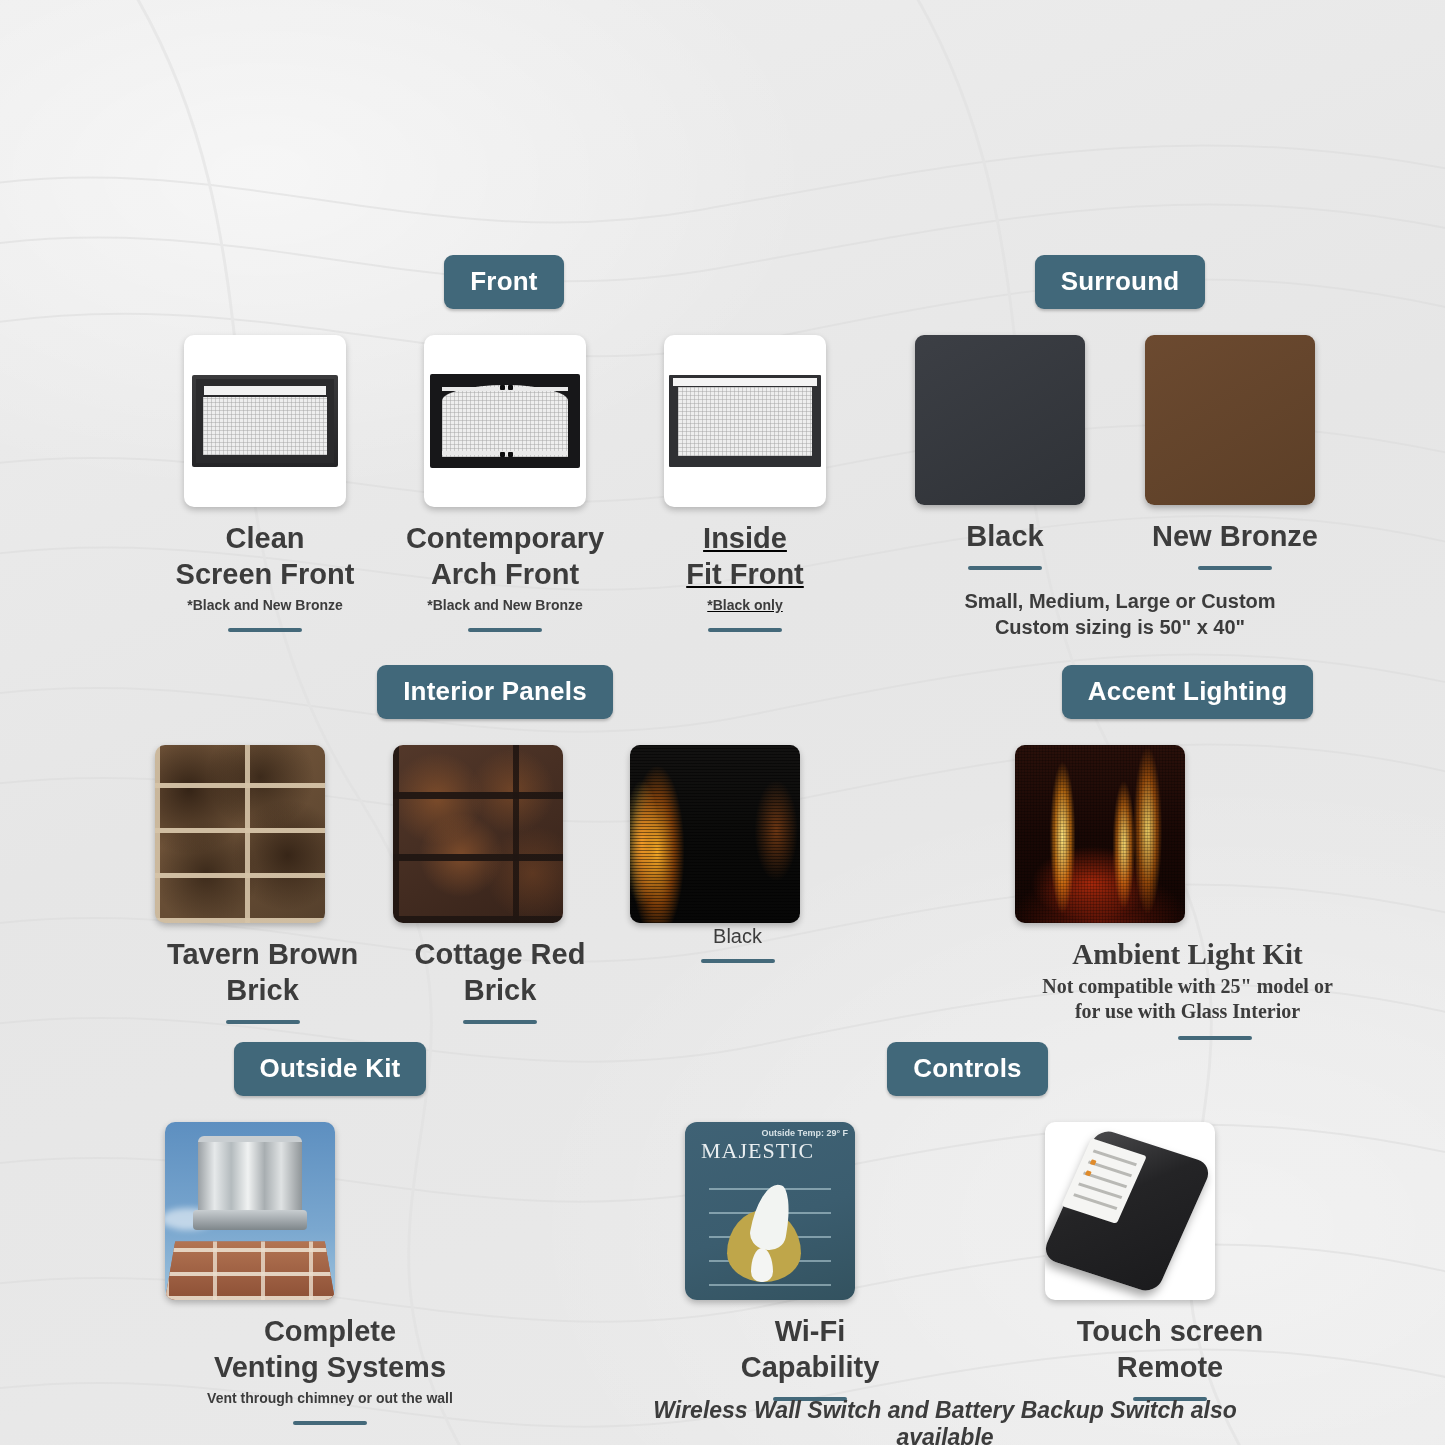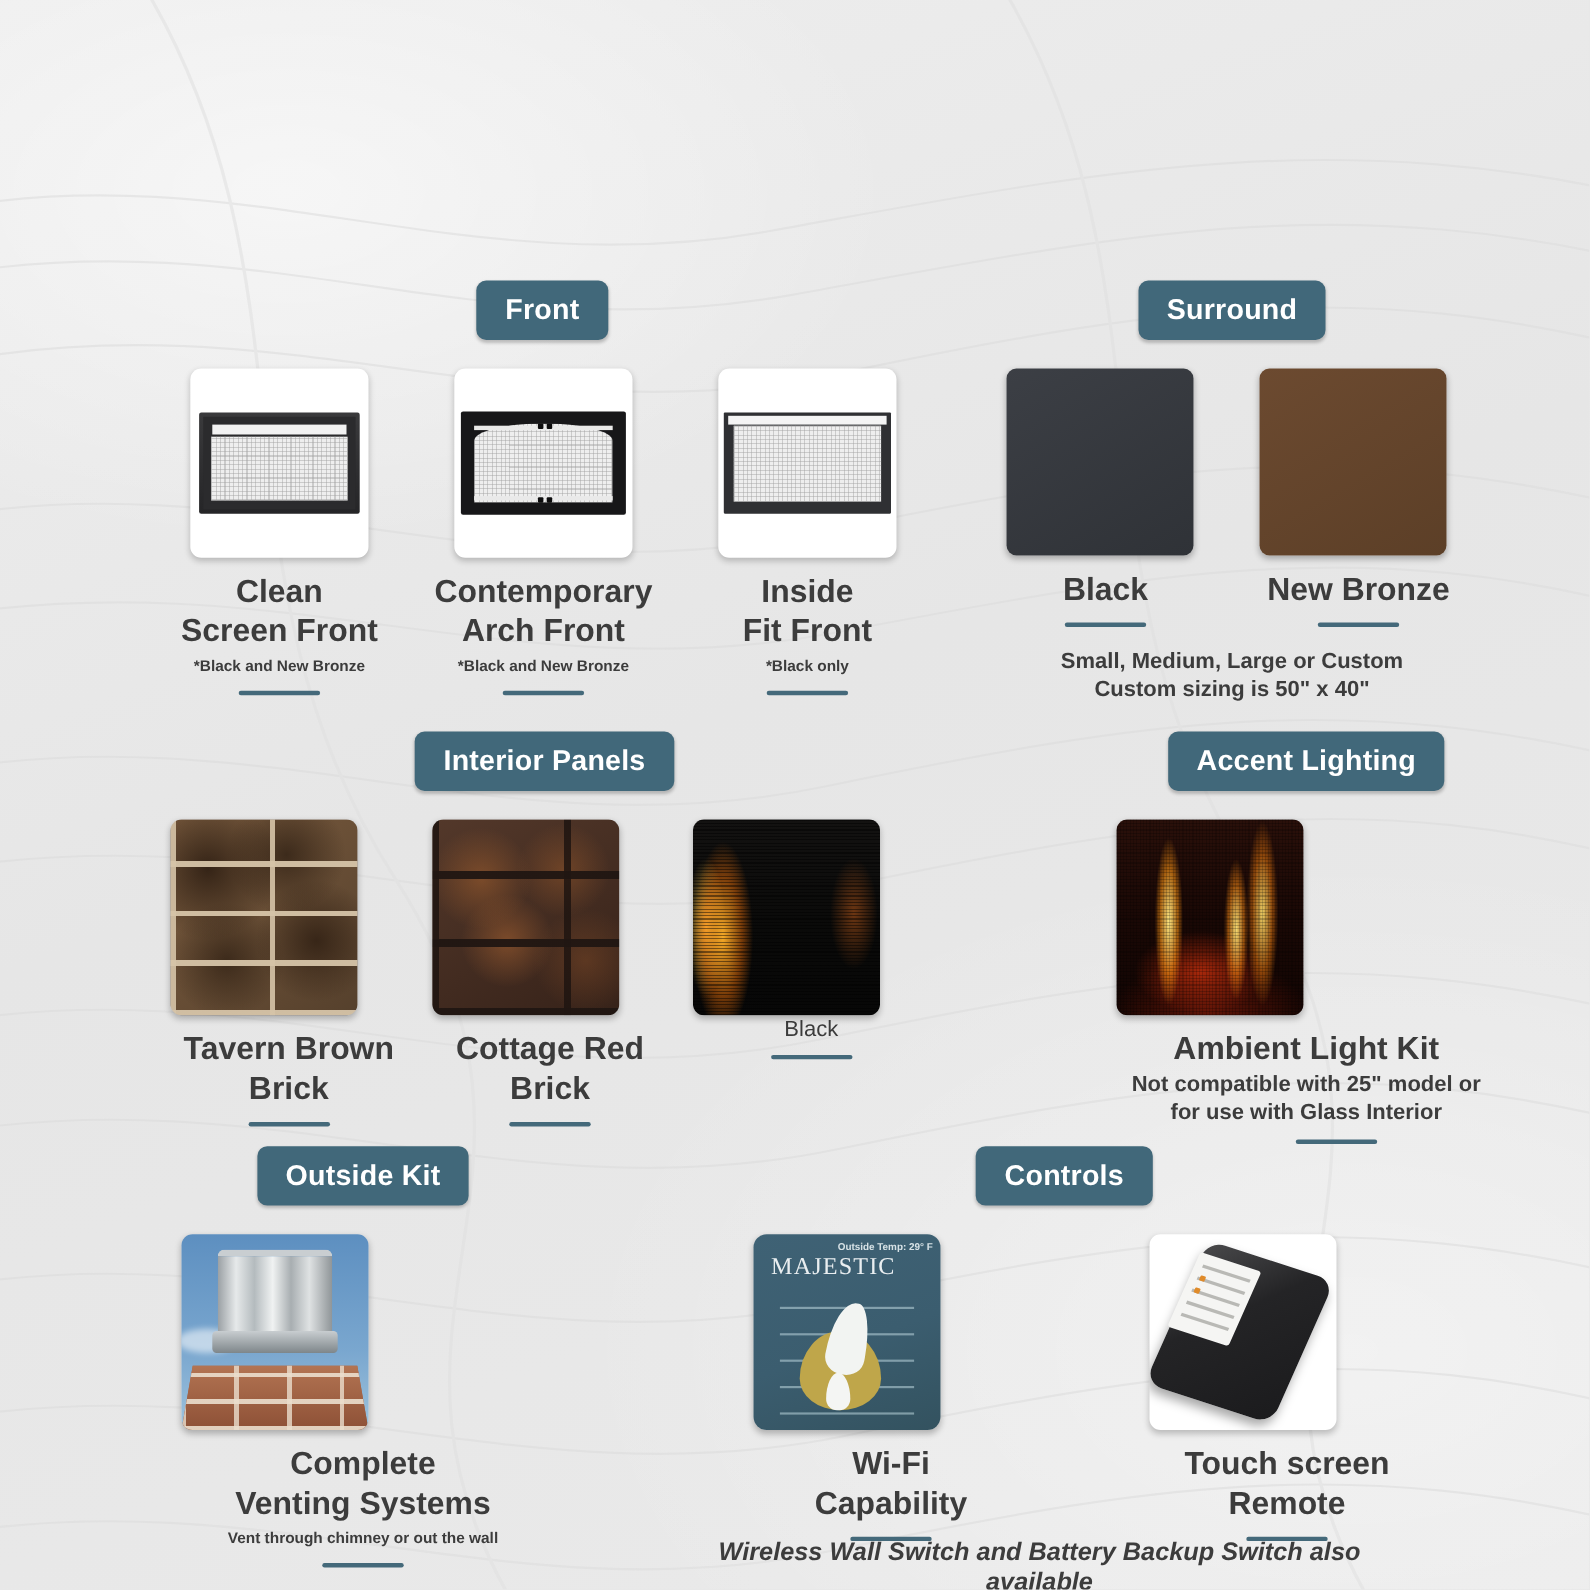--- a/index.html
+++ b/index.html
@@ -257,7 +257,7 @@
 <div id="page">
 
 
-  <div class="group" style="left:154px; top:255px; width:680px;">
+  <div class="group" style="left:165px; top:255px; width:680px;">
     <div style="text-align:center; margin-left:-2px;">
       <span class="badge">Front</span>
     </div>

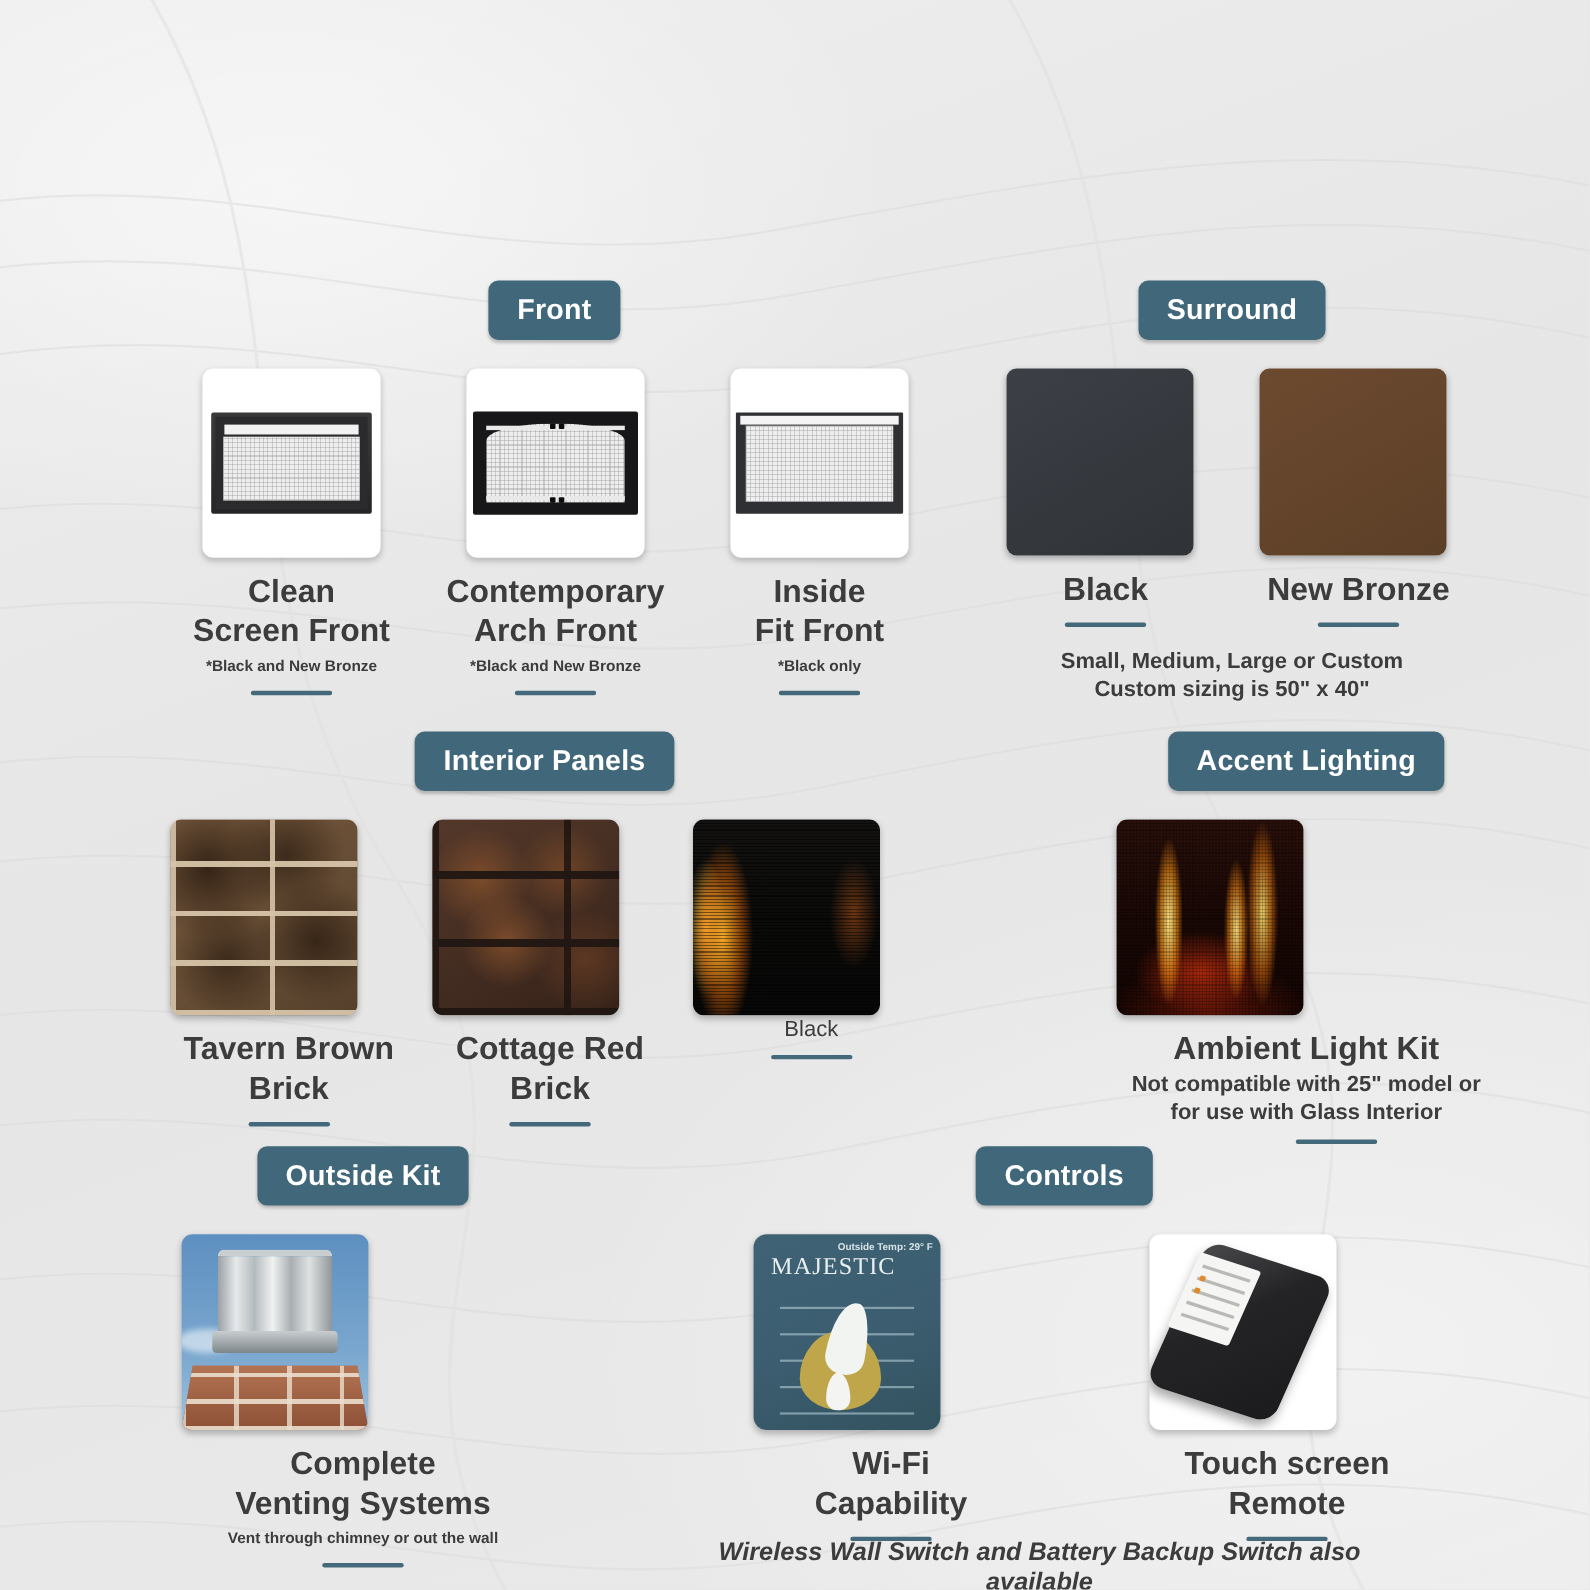--- a/index.html
+++ b/index.html
@@ -298,7 +298,7 @@
         <div class="divider"></div>
       </div>
 
-      <div class="card" style="width:200px;">
+      <div class="card" style="width:200px;text-decoration:underline;">
         <div class="thumb fp-card">
           <div class="if-frame">
             <div class="if-topbar"></div>

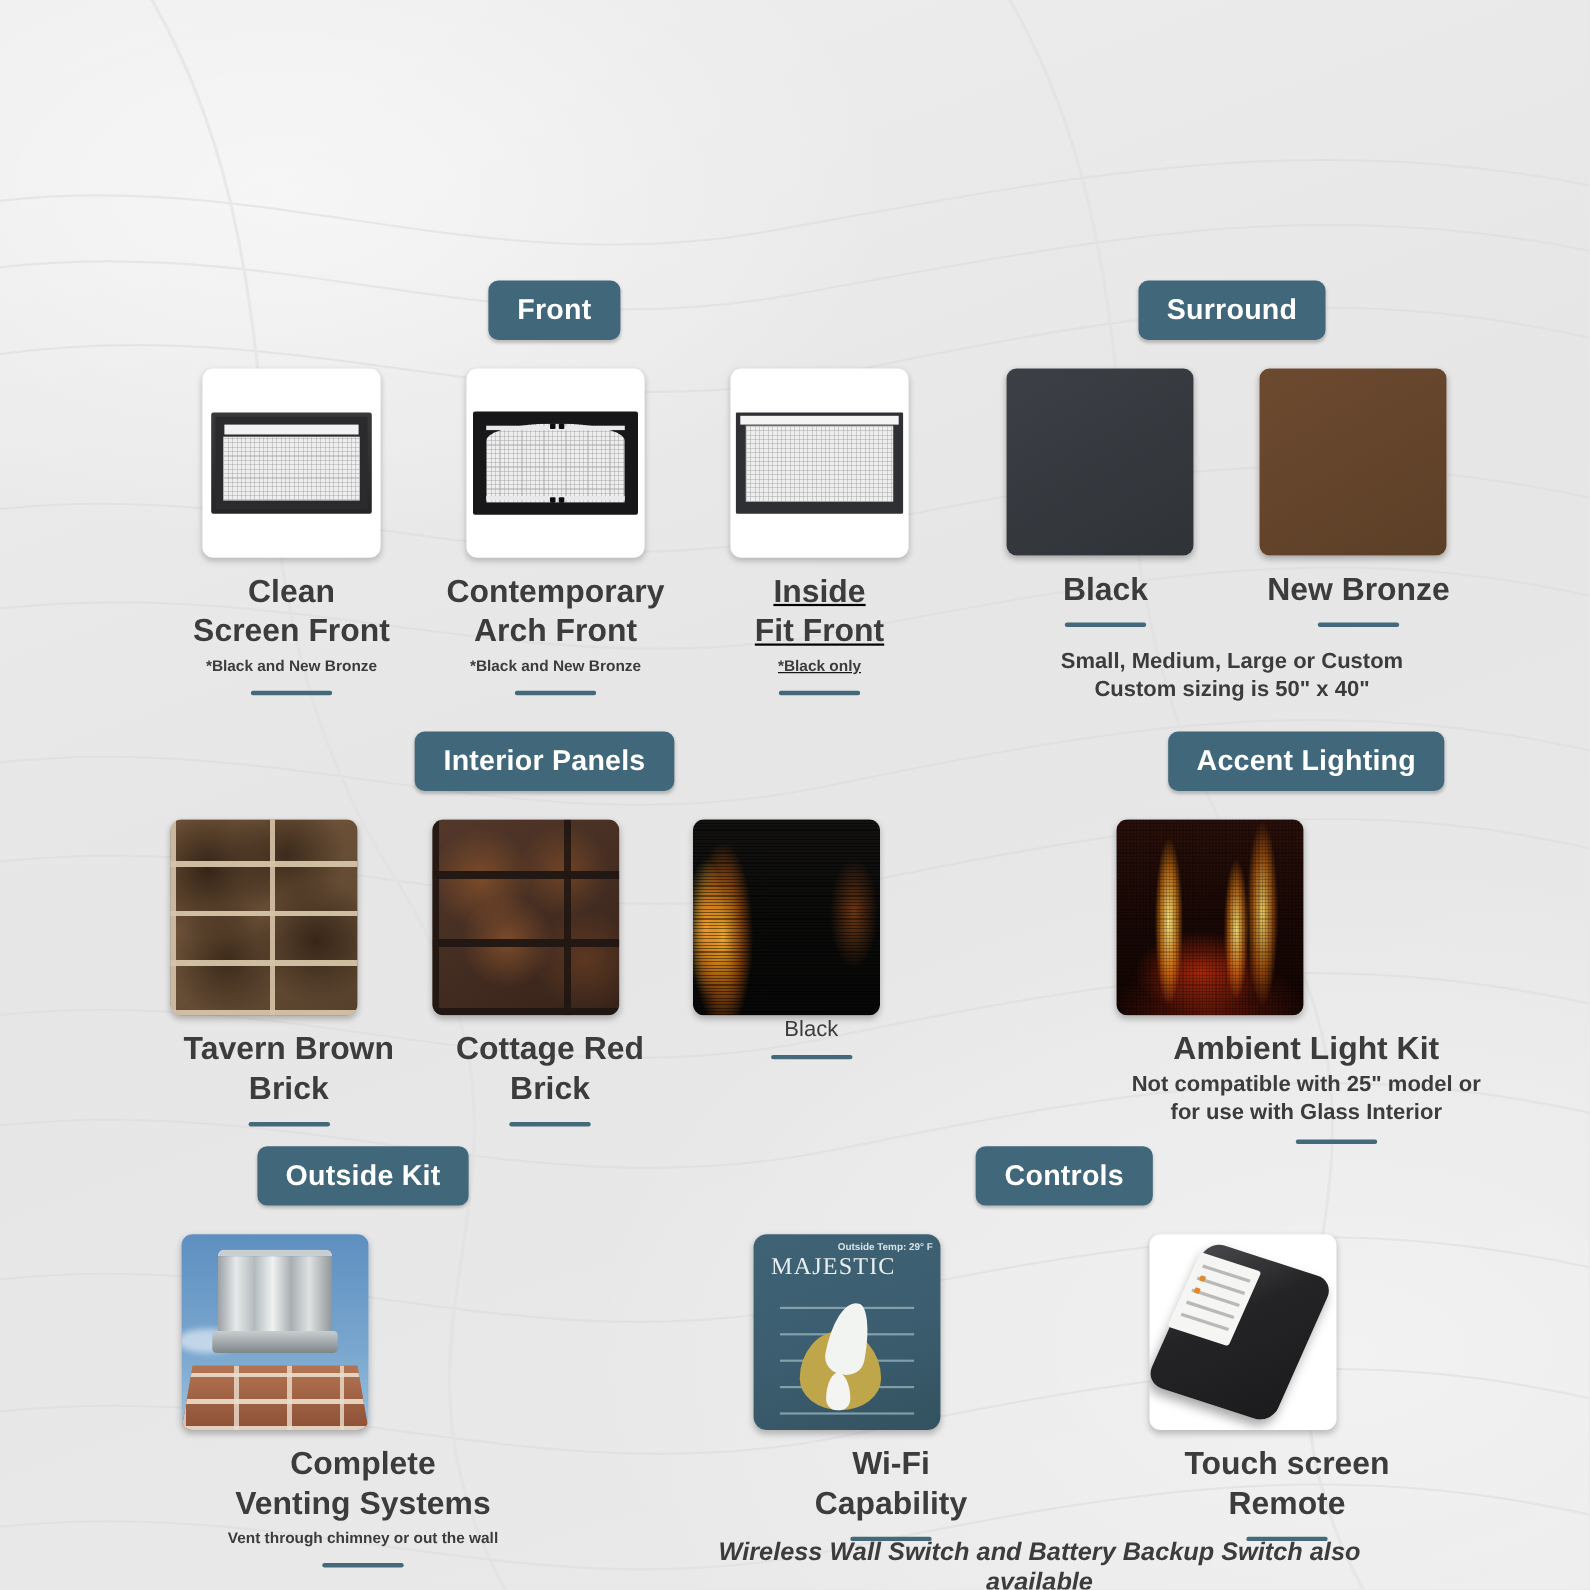--- a/index.html
+++ b/index.html
@@ -367,7 +367,7 @@
     <div style="text-align:center; margin-left:55px;">
       <span class="badge">Accent Lighting</span>
     </div>
-    <div class="cards" style="margin-top:26px; justify-content:center;">
+    <div class="cards" style="margin-top:26px; justify-content:center;font-family:Liberation Serif, serif;">
       <div class="card" style="width:400px;">
         <div class="brick fire-kit" style="margin-left:55px;"></div>
         <div class="card-title" style="margin-left:55px;">Ambient Light Kit</div>

